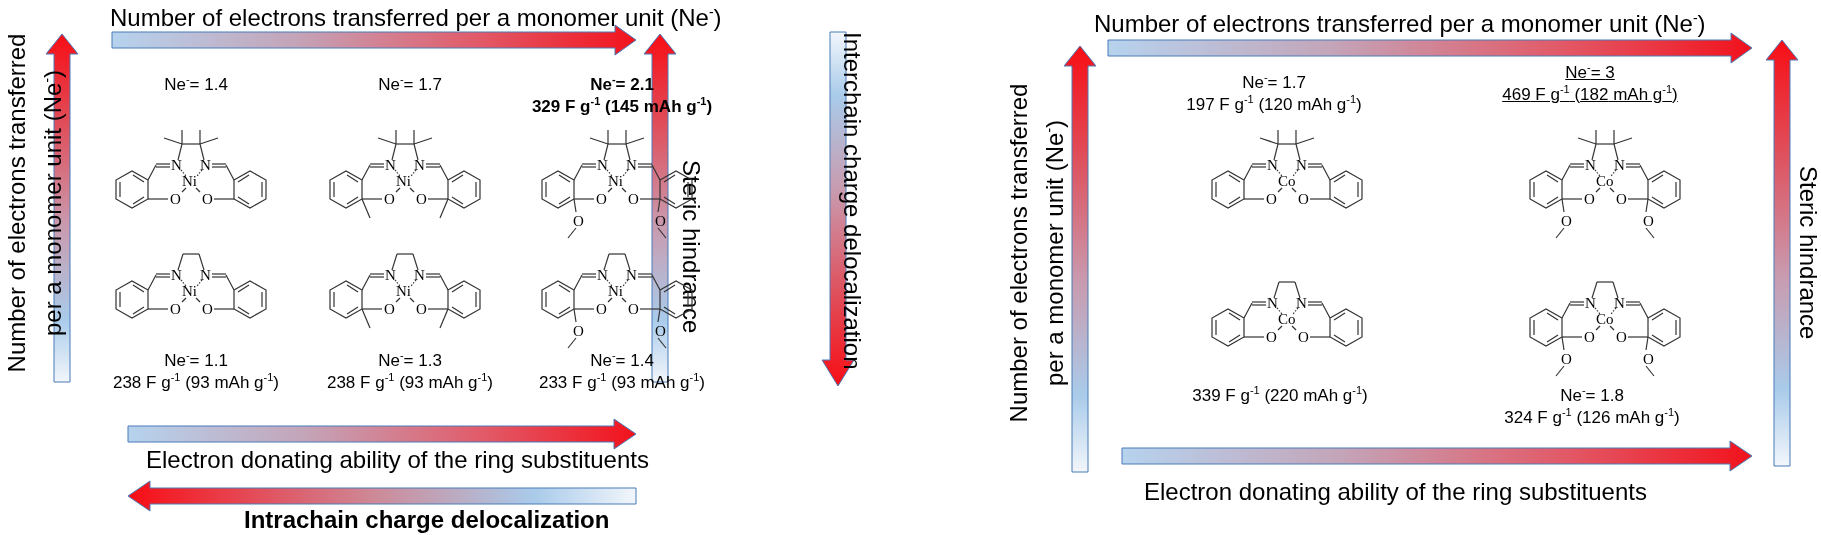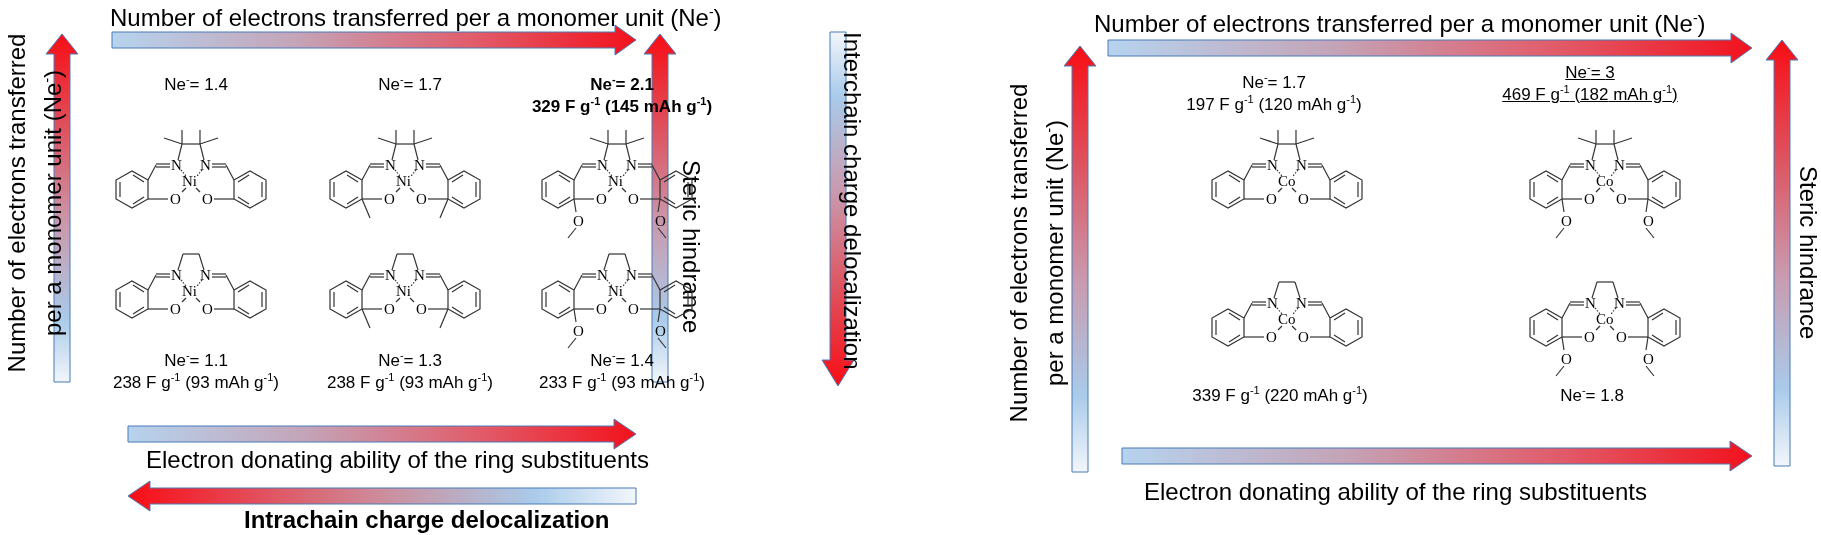--- a/index.html
+++ b/index.html
@@ -373,6 +373,7 @@
   </div>
   <div class="abs lbl" style="left:1482px; top:385px; width:220px;">
     <div><span>Ne</span><sup>-</sup><span>= </span><span>1.8</span></div>
+    <div><span>324</span><span> F g</span><sup>-1</sup><span> (</span><span>126</span><span> mAh g</span><sup>-1</sup><span>)</span></div>
   </div>
 
   <div class="mol" style="left:1212px; top:130px;"><svg width="150" height="110" viewBox="0 0 150 110">

